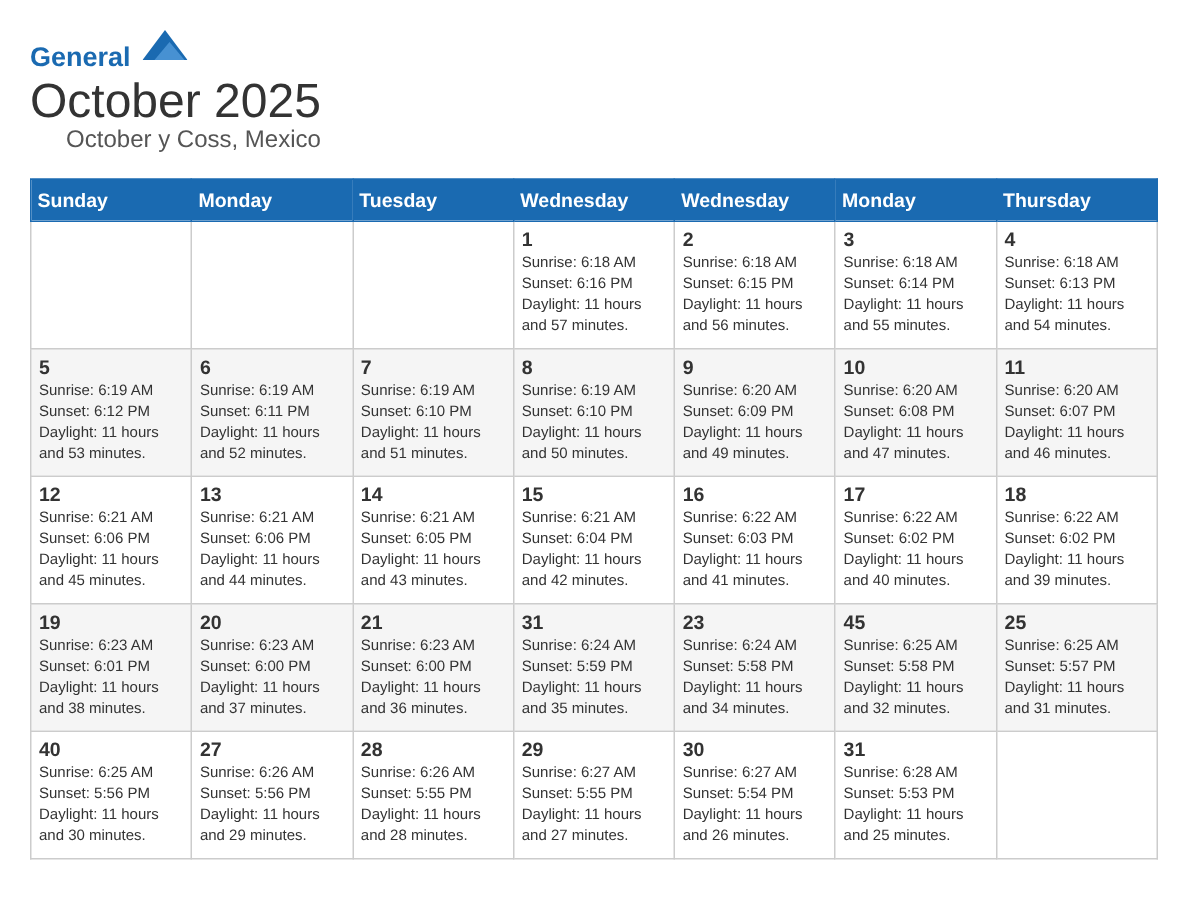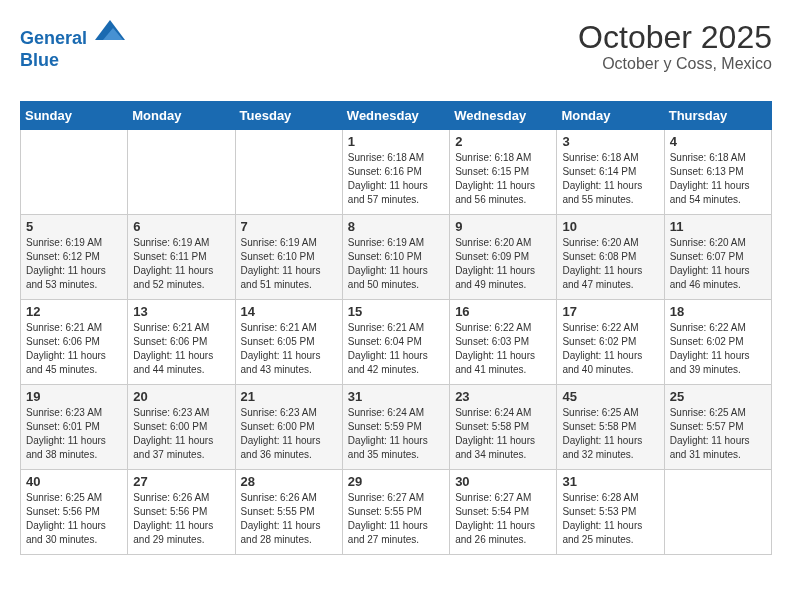--- a/index.html
+++ b/index.html
@@ -14,7 +14,8 @@
       display: flex;
       justify-content: space-between;
       align-items: flex-start;
-      margin-bottom: 28px;
+      margin-bottom: 16px;
+      flex-direction: column;
     }
     .logo {
       display: flex;

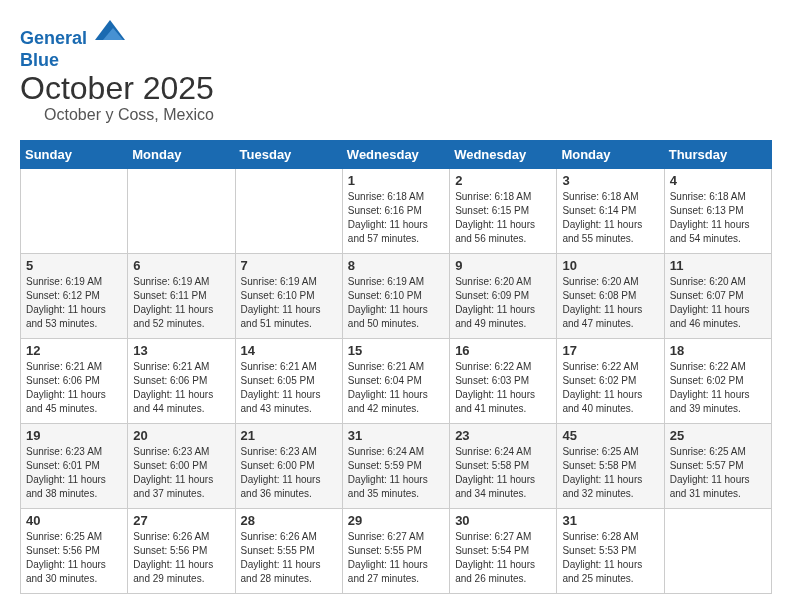--- a/index.html
+++ b/index.html
@@ -104,7 +104,6 @@
           <polygon points="8,20 18,8 28,20" fill="#5ba3e0" opacity="0.7"></polygon>
         </svg>
       </div>
-      <div class="logo-text"><span>Blue</span></div>
     </div>
   </div>
   <div class="title-area">

